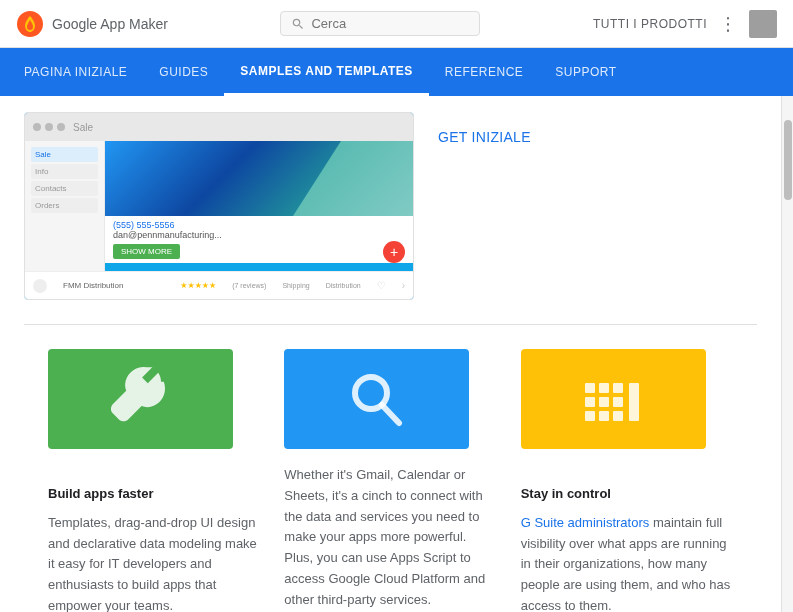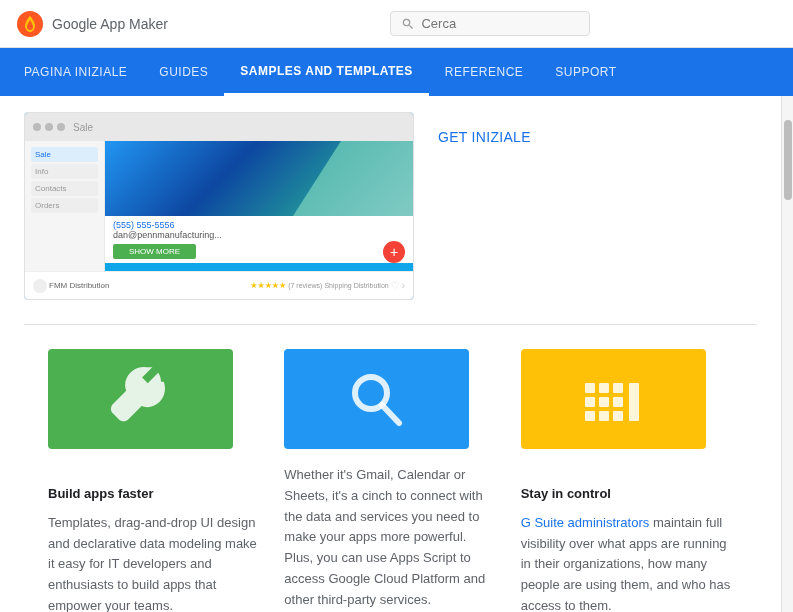--- a/index.html
+++ b/index.html
@@ -344,6 +344,11 @@
     </div>
   </div>
 
+  <div class="header-right">
+    <span class="tutti-btn">TUTTI I PRODOTTI</span>
+    <span class="dots-icon">⋮</span>
+    <div class="profile-box"></div>
+  </div>
 </div>
 
 <nav class="nav">

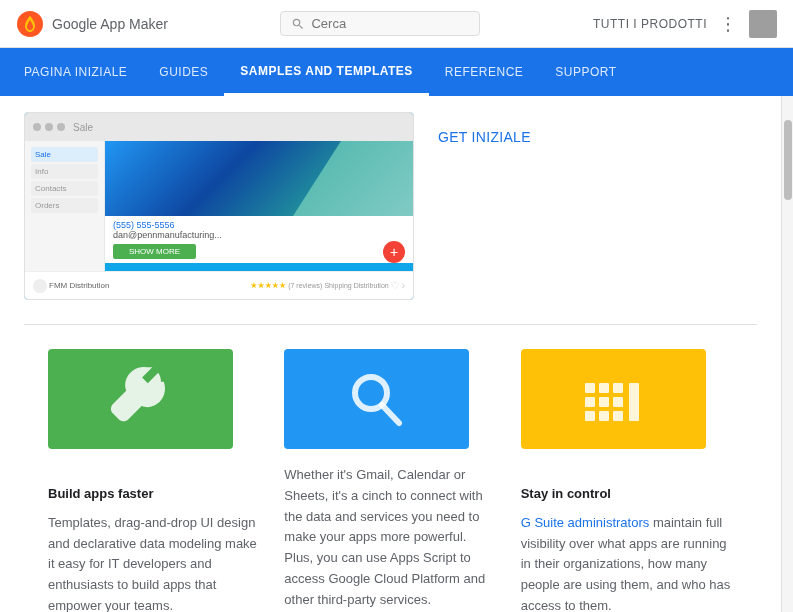--- a/index.html
+++ b/index.html
@@ -201,7 +201,7 @@
       border: none;
       border-radius: 2px;
       font-size: 8px;
-      padding: 3px 16px;
+      padding: 3px 8px;
     }
     .preview-bottom-bar {
       display: flex;

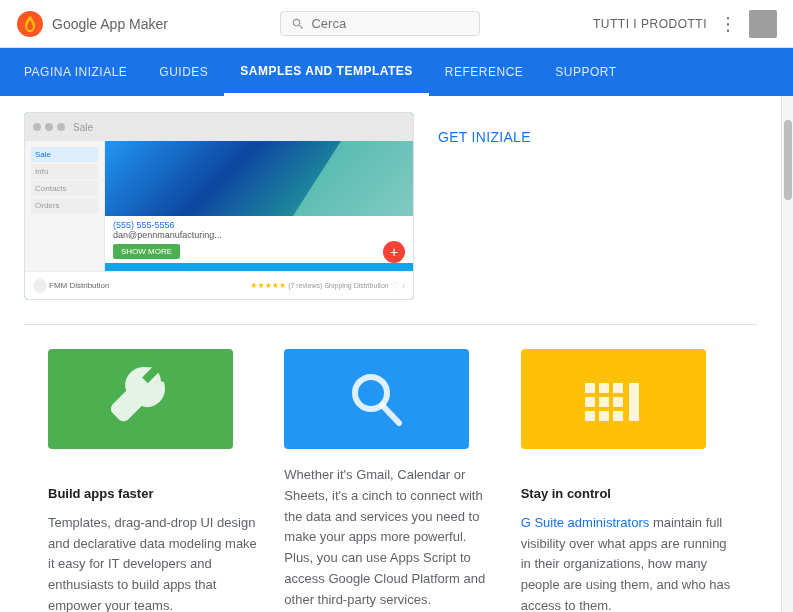--- a/index.html
+++ b/index.html
@@ -209,7 +209,7 @@
       height: 28px;
       padding: 0 8px;
       border-top: 1px solid #eee;
-      gap: 2px;
+      gap: 16px;
       background: #fff;
     }
     .preview-icon-circle {

